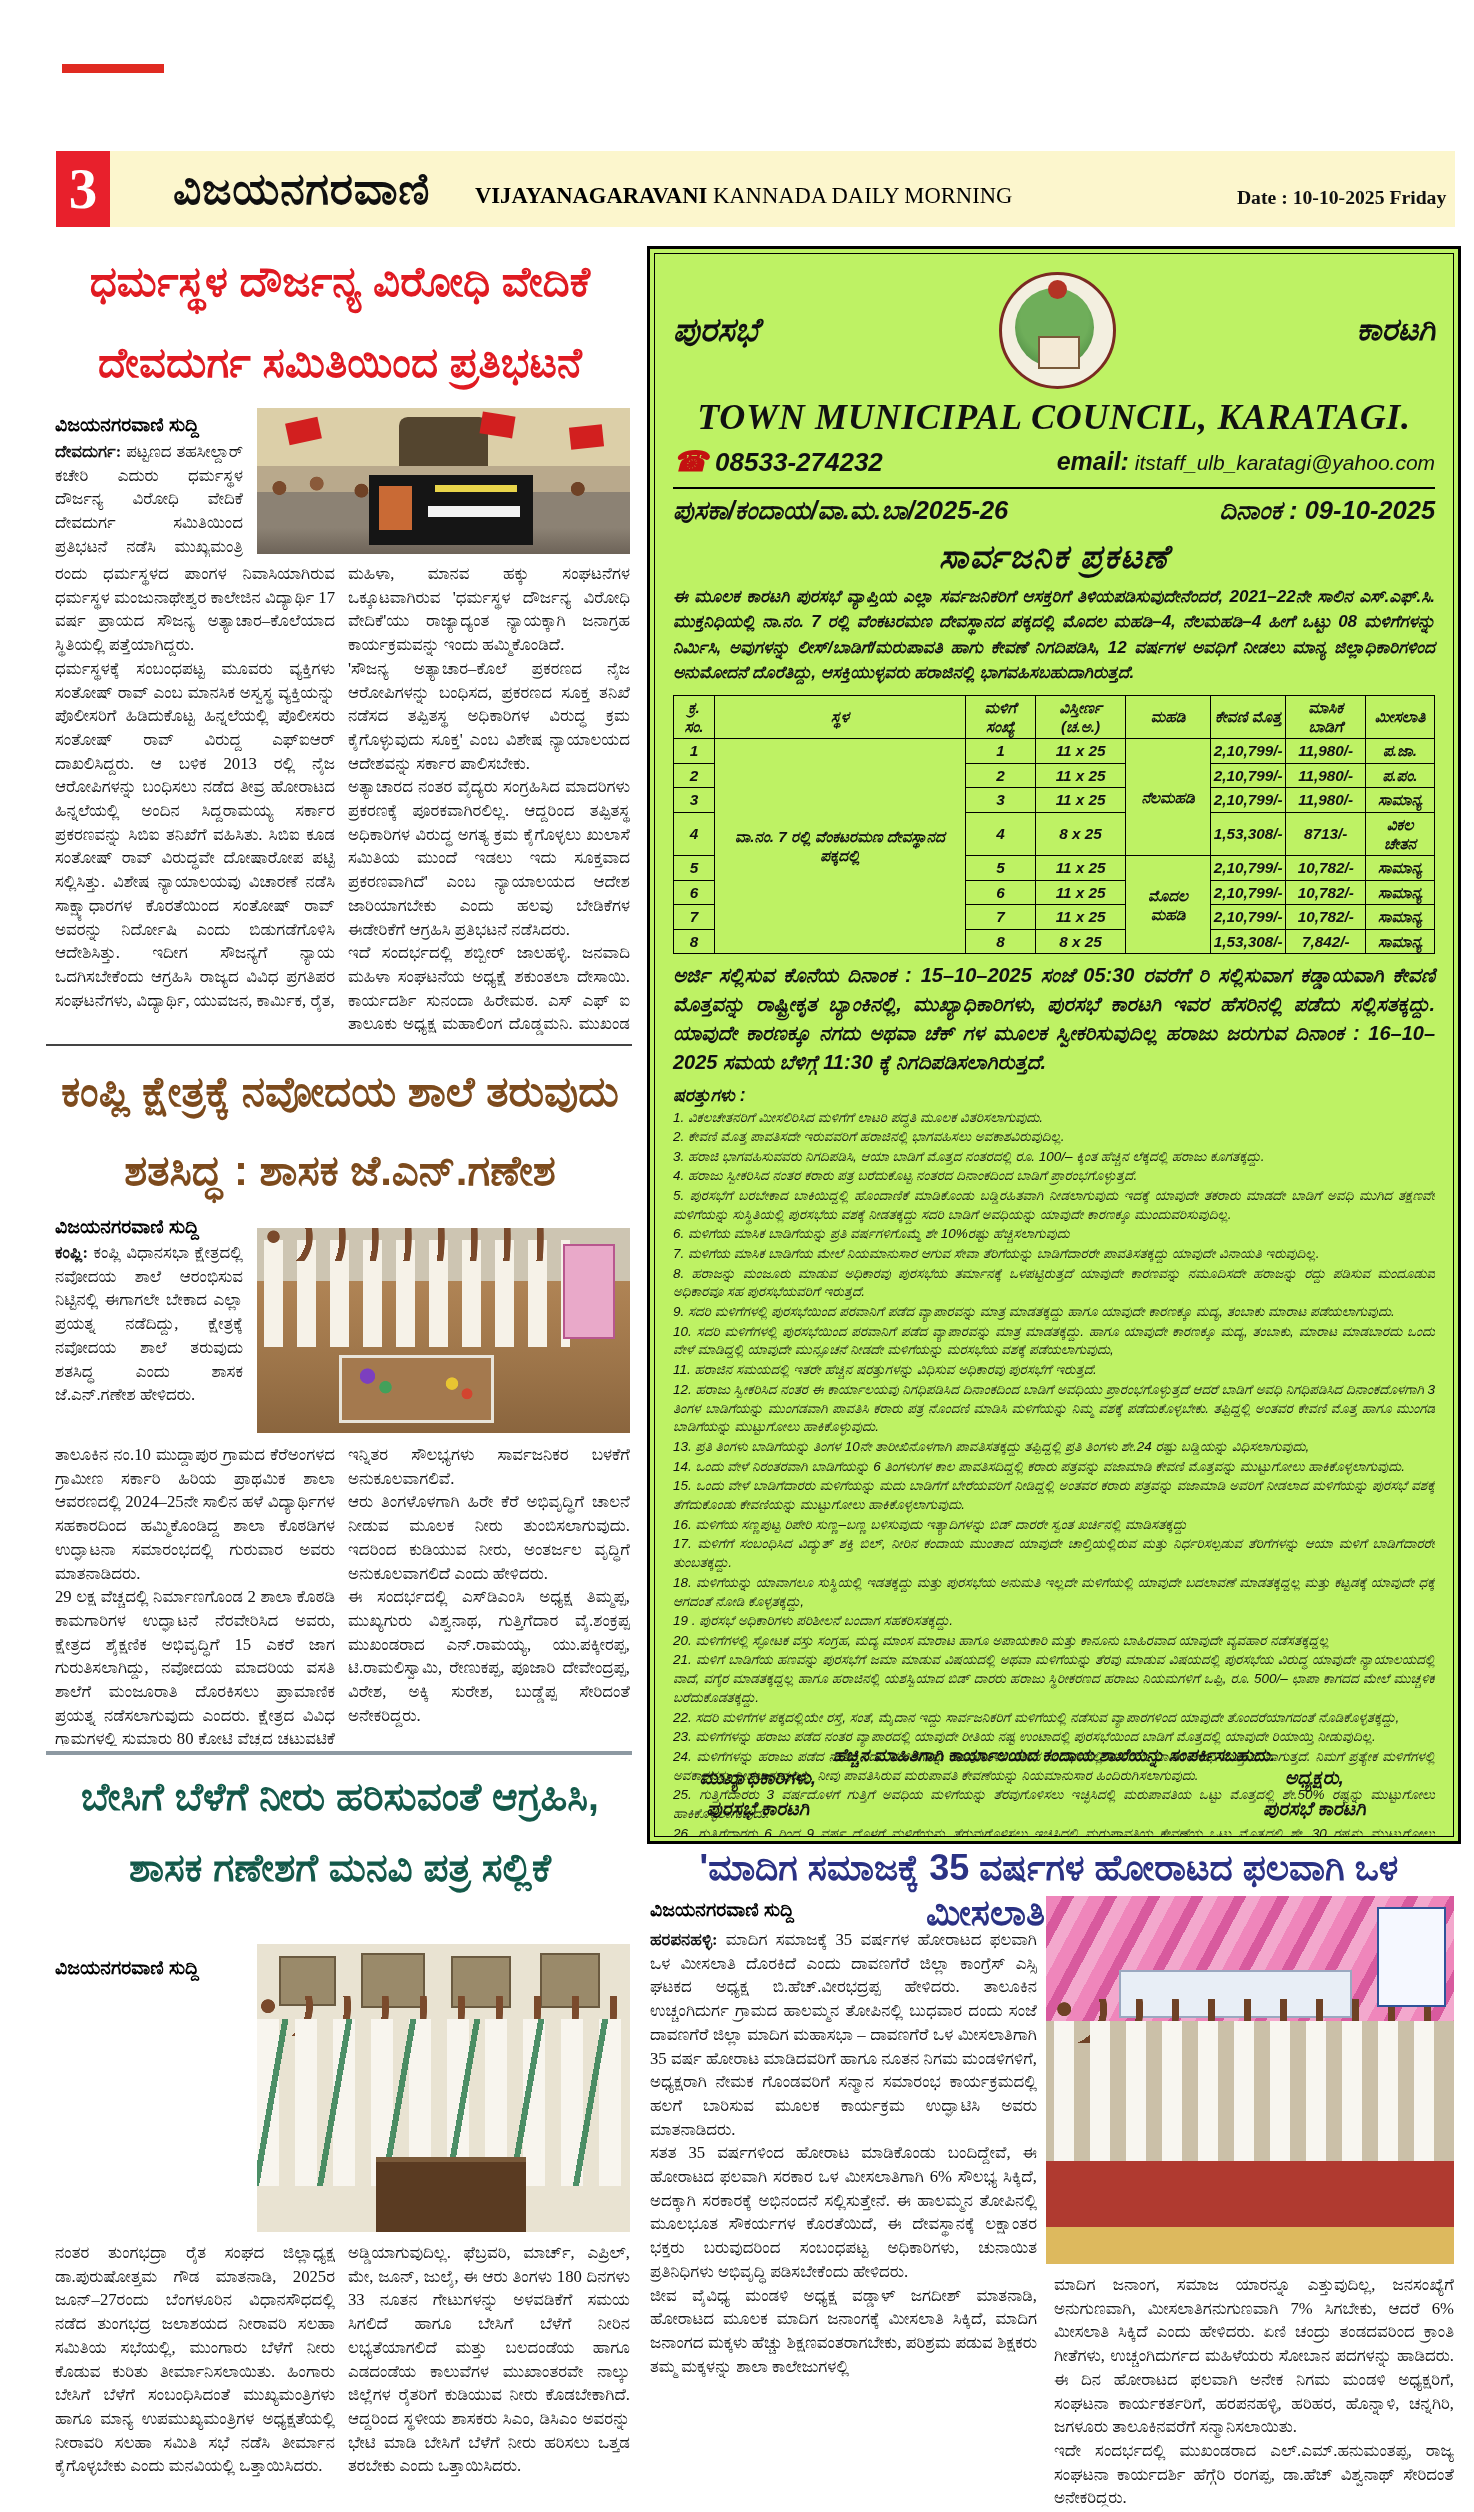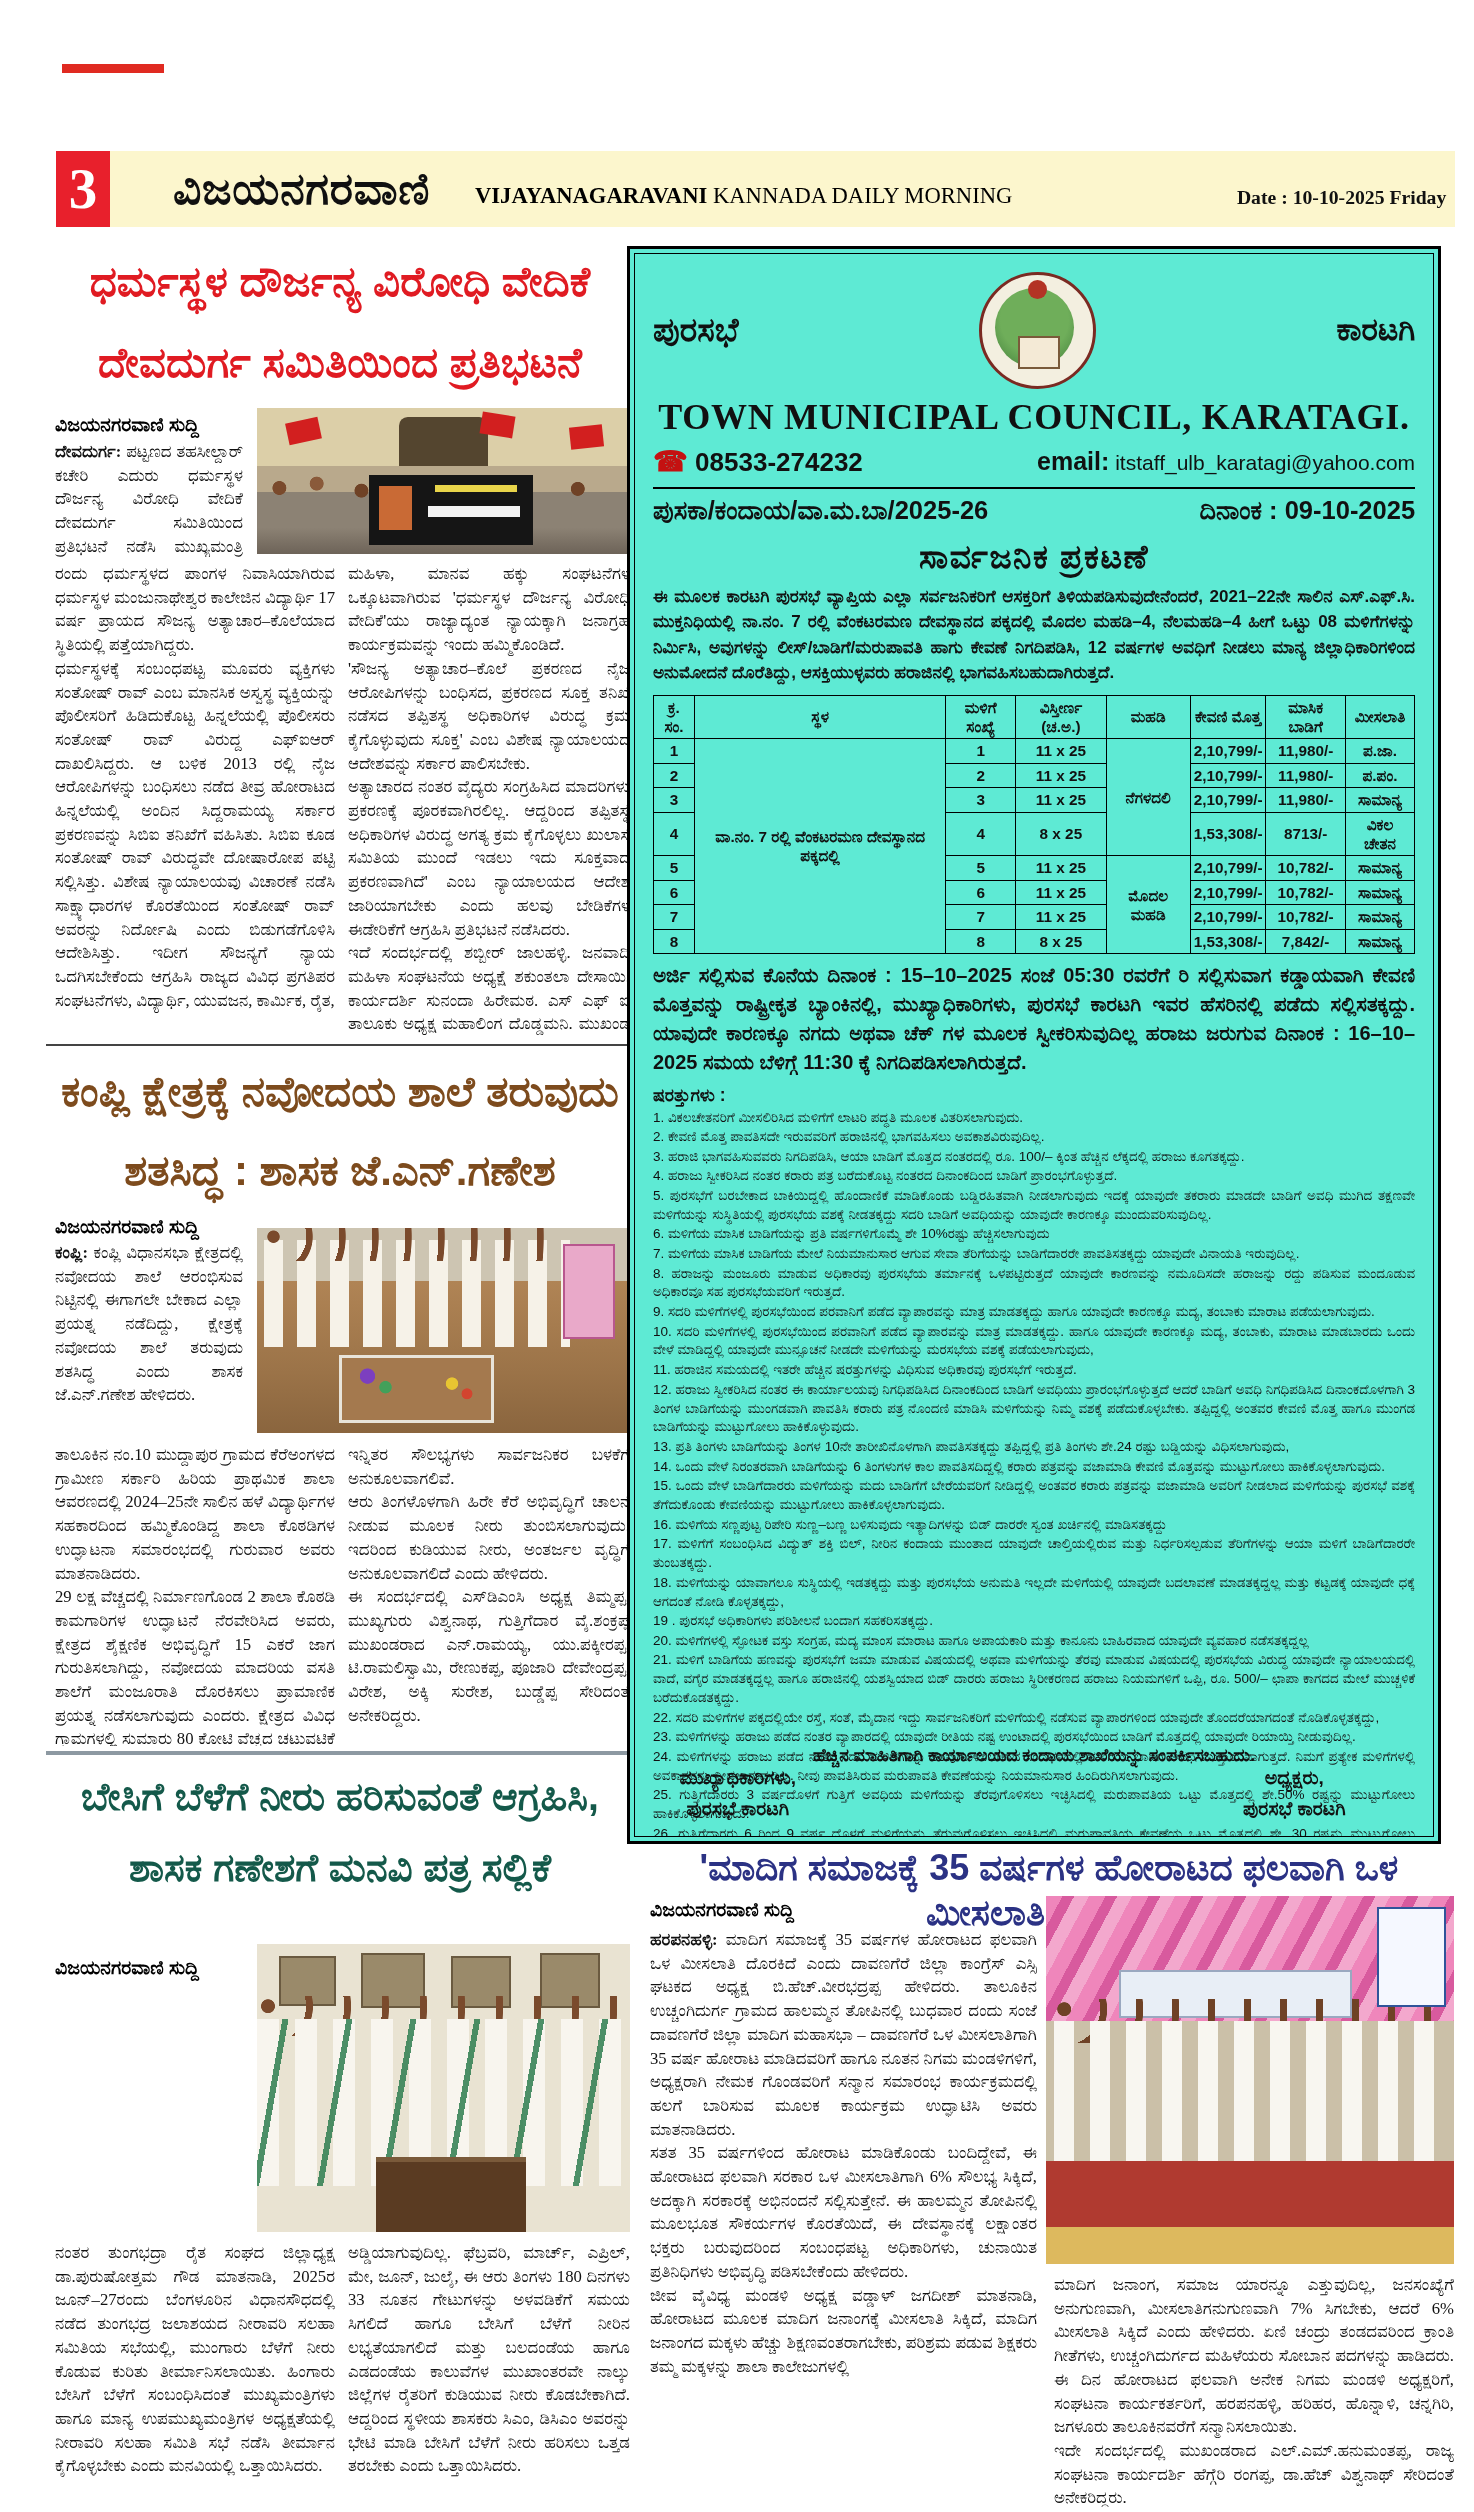--- a/index.html
+++ b/index.html
@@ -84,7 +84,7 @@
   .ph4 .skirt{left:0;top:90%;width:100%;height:10%;background:#ddb95e;}
   .ph4 .poster{right:2%;top:3%;width:16%;height:26%;background:#f5f8ff;border:2.2px solid #30549a;}
   
-  .notice{left:627px;top:246px;width:808px;height:1592px;border:3.6px solid #000;background:#5eead4;}
+  .notice{left:647px;top:246px;width:808px;height:1592px;border:3.6px solid #000;background:#bef264;font-style:italic;}
   .notice-inner{position:absolute;inset:4.4px;border:1.5px solid #000;padding:11.7px 17.5px 87px 17.5px;
        box-sizing:border-box;overflow:hidden;}
   .n-toprow{display:flex;justify-content:space-between;align-items:center;height:128px;}

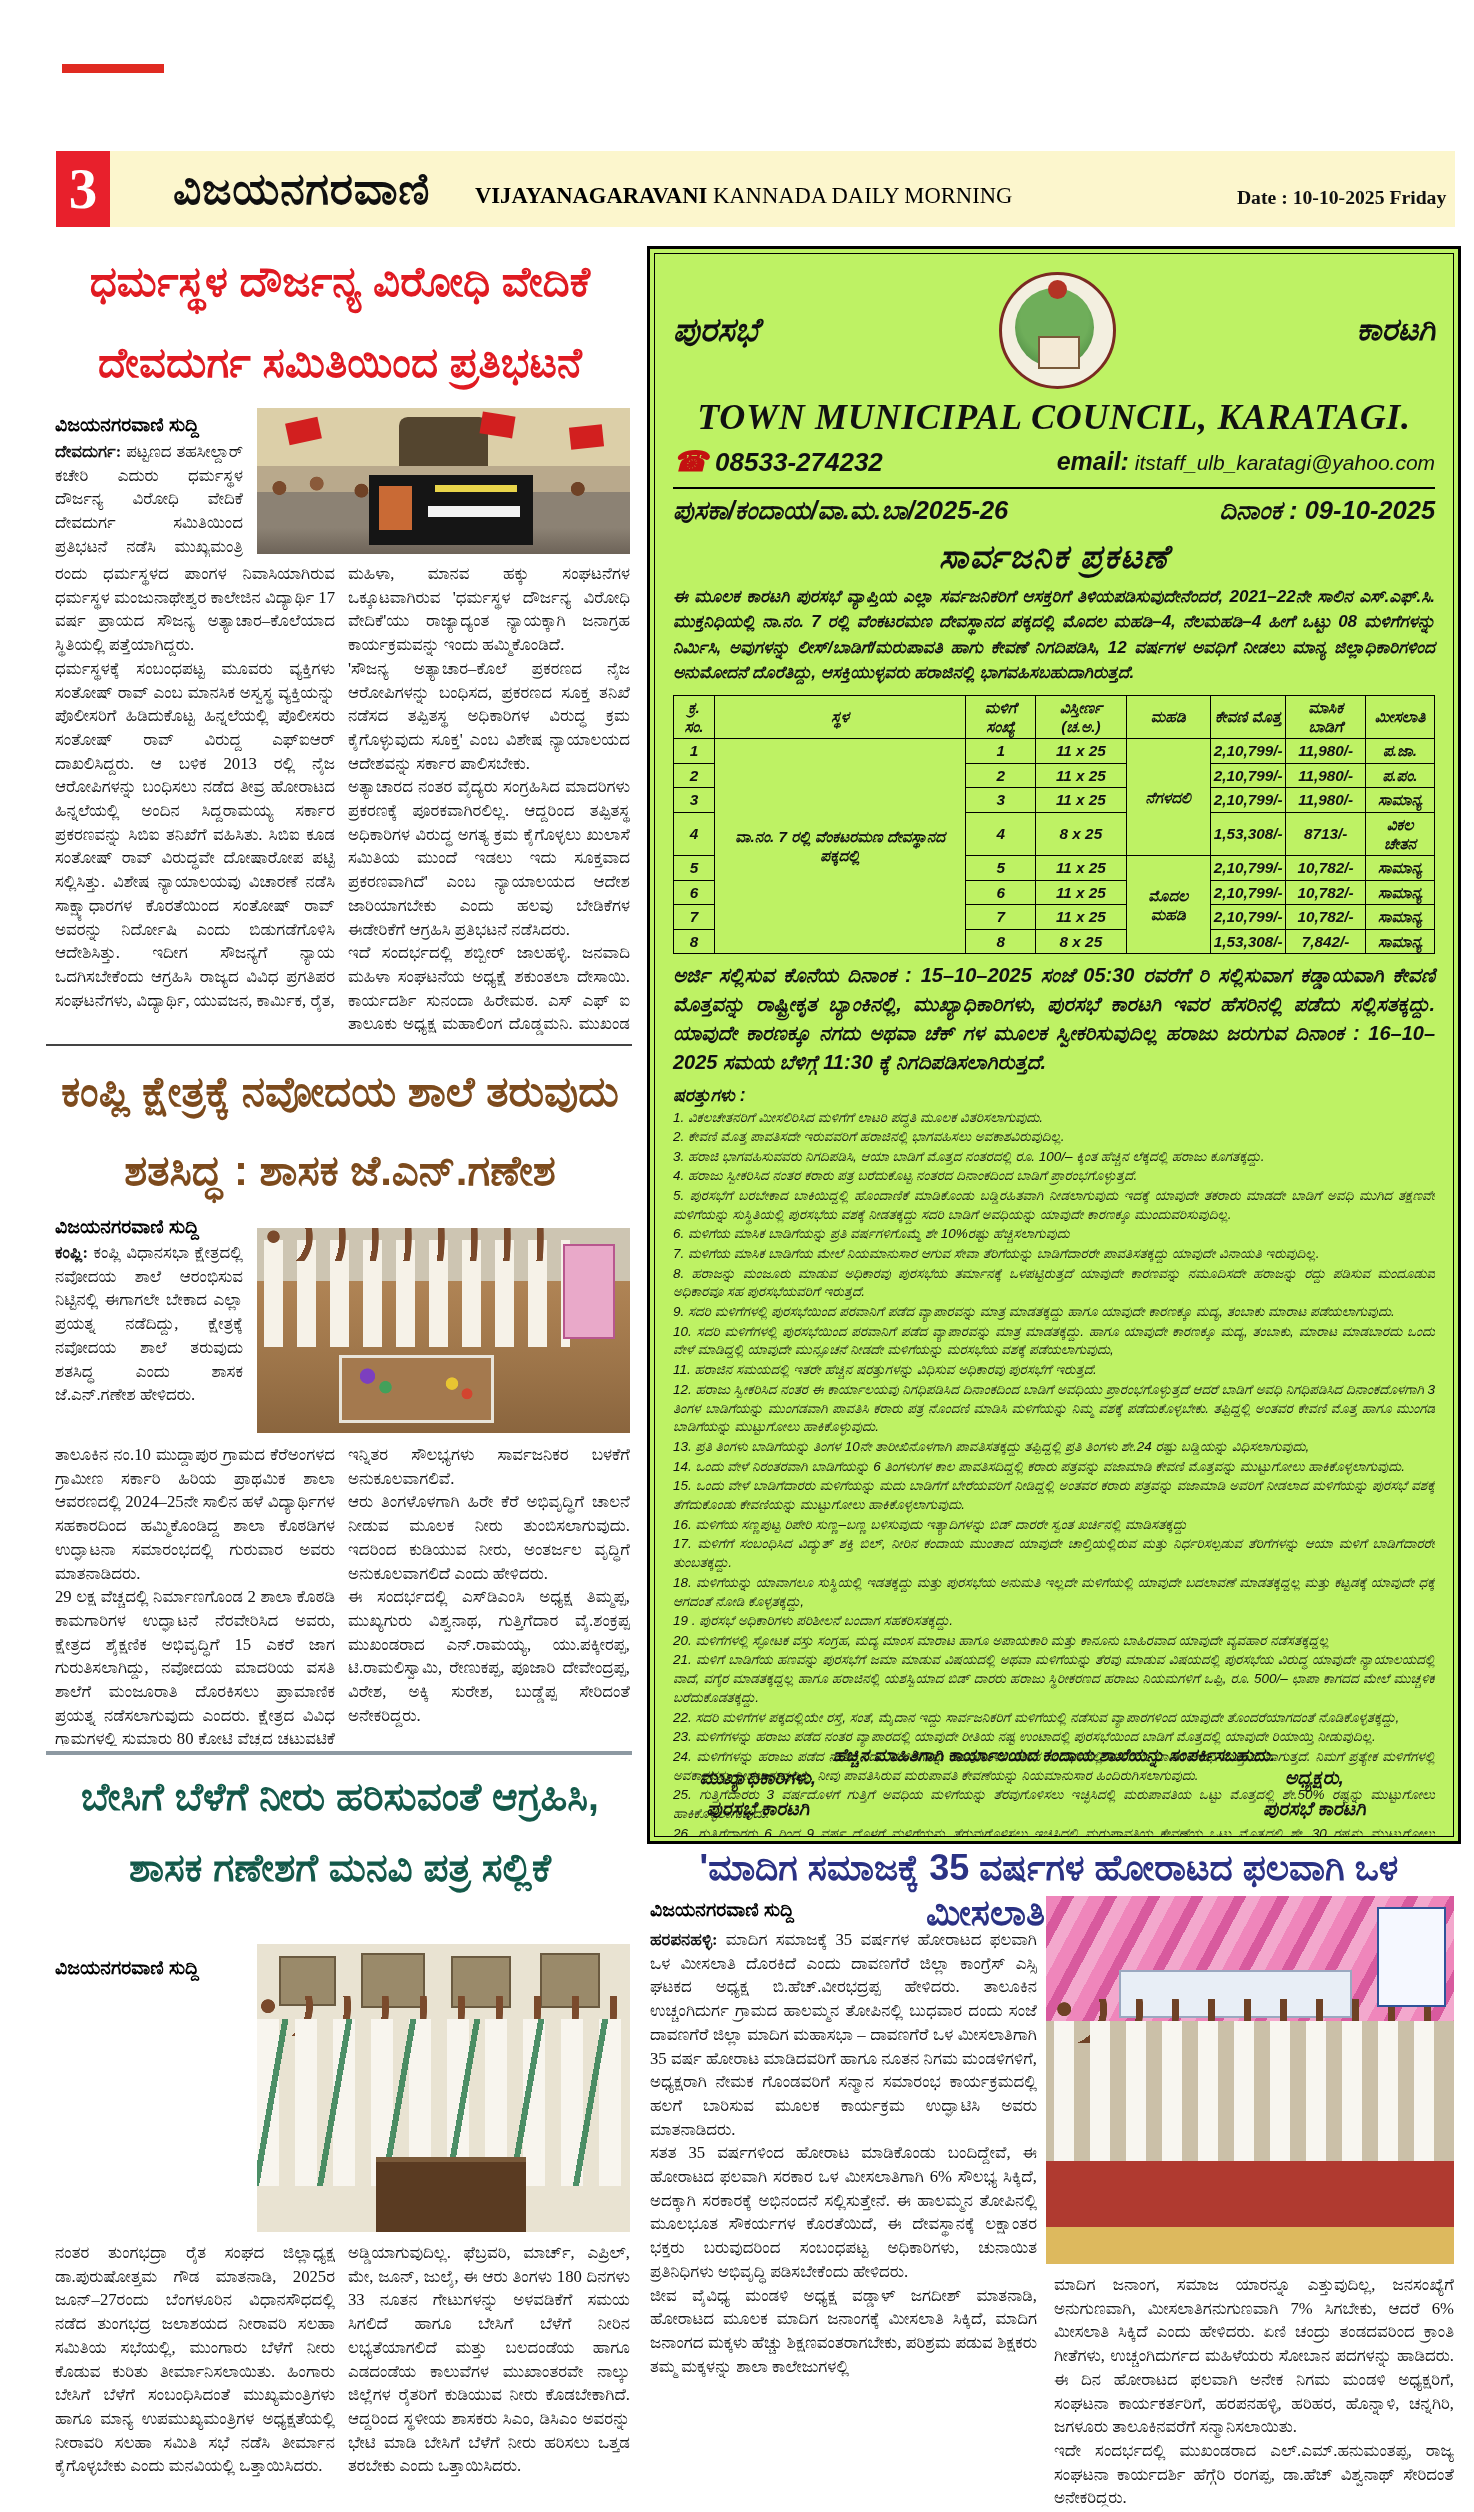--- a/index.html
+++ b/index.html
@@ -238,7 +238,7 @@
               <td rowspan="8">ವಾ.ನಂ. 7 ರಲ್ಲಿ ವೆಂಕಟರಮಣ ದೇವಸ್ಥಾನದ ಪಕ್ಕದಲ್ಲಿ</td>
               <td>1</td>
               <td>11 x 25</td>
-              <td rowspan="4">ನೆಗಳದಲಿ</td>
+              <td rowspan="4">ನೆಲಮಹಡಿ</td>
               <td>2,10,799/-</td>
               <td>11,980/-</td>
               <td>ಪ.ಜಾ.</td>

